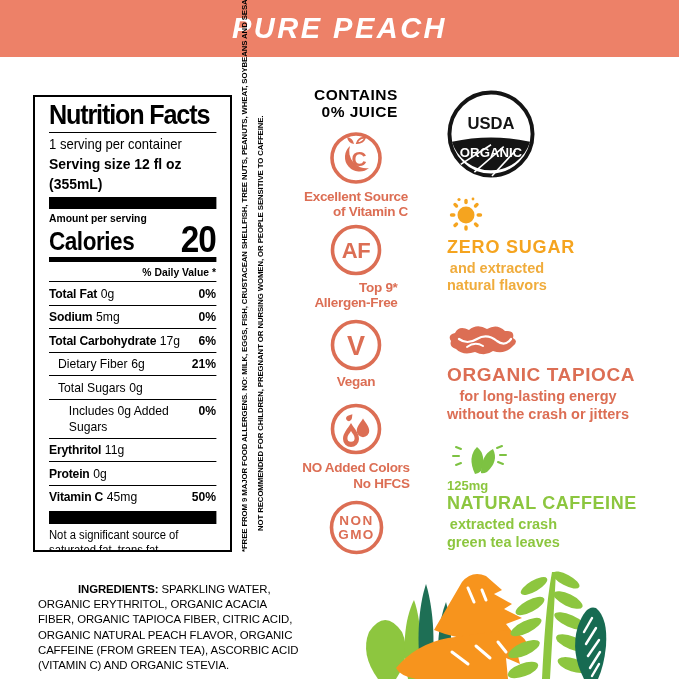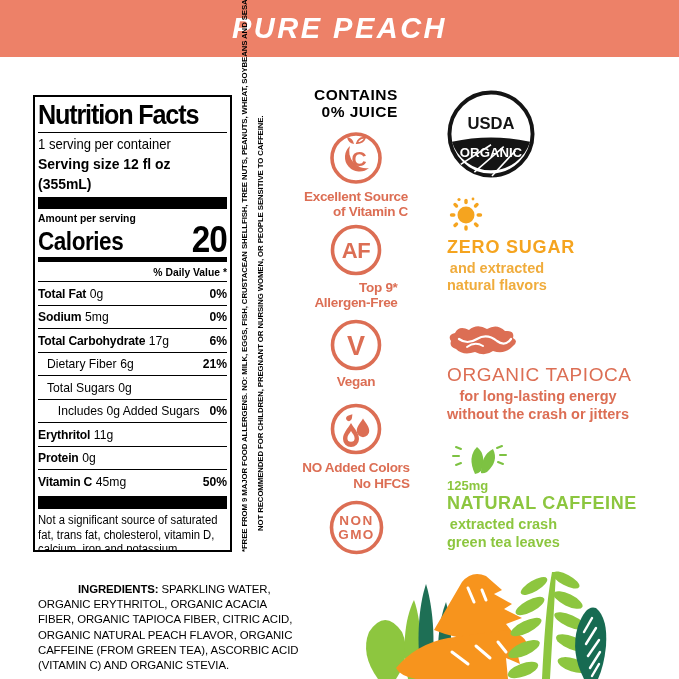--- a/index.html
+++ b/index.html
@@ -20,7 +20,7 @@
   
   .nf {
     position:absolute; left:33px; top:95px; width:199px; height:457px;
-    border:2.5px solid #000; box-sizing:border-box; padding:4px 3px; background:#fff;
+    border:2.5px solid #000; box-sizing:border-box; padding:4px 14px; background:#fff;
     overflow:hidden;
   }
   .nf-squeeze { transform:scaleX(0.9); transform-origin:0 0; width:111.1%; }

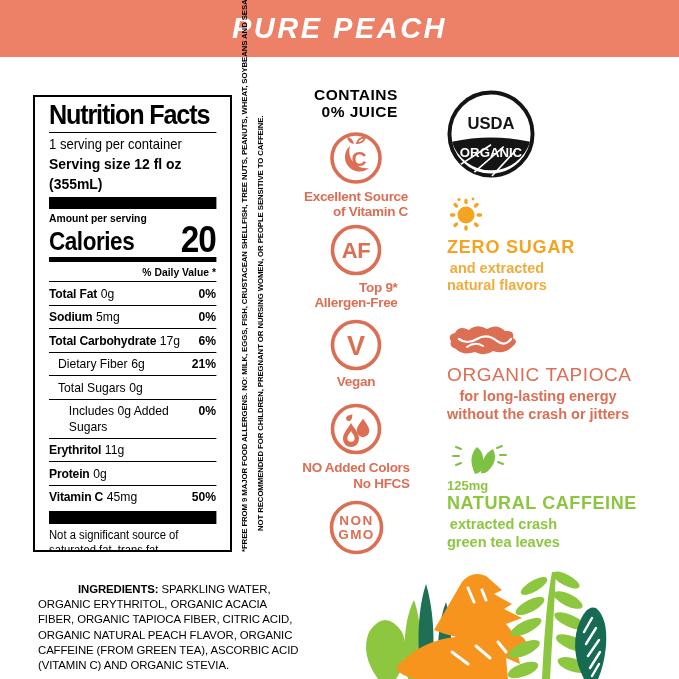--- a/index.html
+++ b/index.html
@@ -74,7 +74,7 @@
   }
   .bz-title { font-size:18px; font-weight:800; letter-spacing:0.8px; line-height:1.1; color:var(--c-orange); }
   .bz-sub { font-size:14.5px; font-weight:bold; line-height:1.22; color:var(--c-orange_light); }
-  .bt-title { font-size:19px; font-weight:400; letter-spacing:0.6px; line-height:1.1; color:var(--c-coral); }
+  .bt-title { font-size:19px; font-weight:700; letter-spacing:0.6px; line-height:1.1; color:var(--c-coral); }
   .bt-sub { font-size:14.5px; font-weight:bold; line-height:1.22; color:var(--c-coral); }
   .bc-amount { font-size:13px; font-weight:bold; color:var(--c-green); line-height:1.2; }
   .bc-title { font-size:18px; font-weight:800; letter-spacing:0.6px; line-height:1.1; color:var(--c-green); }

